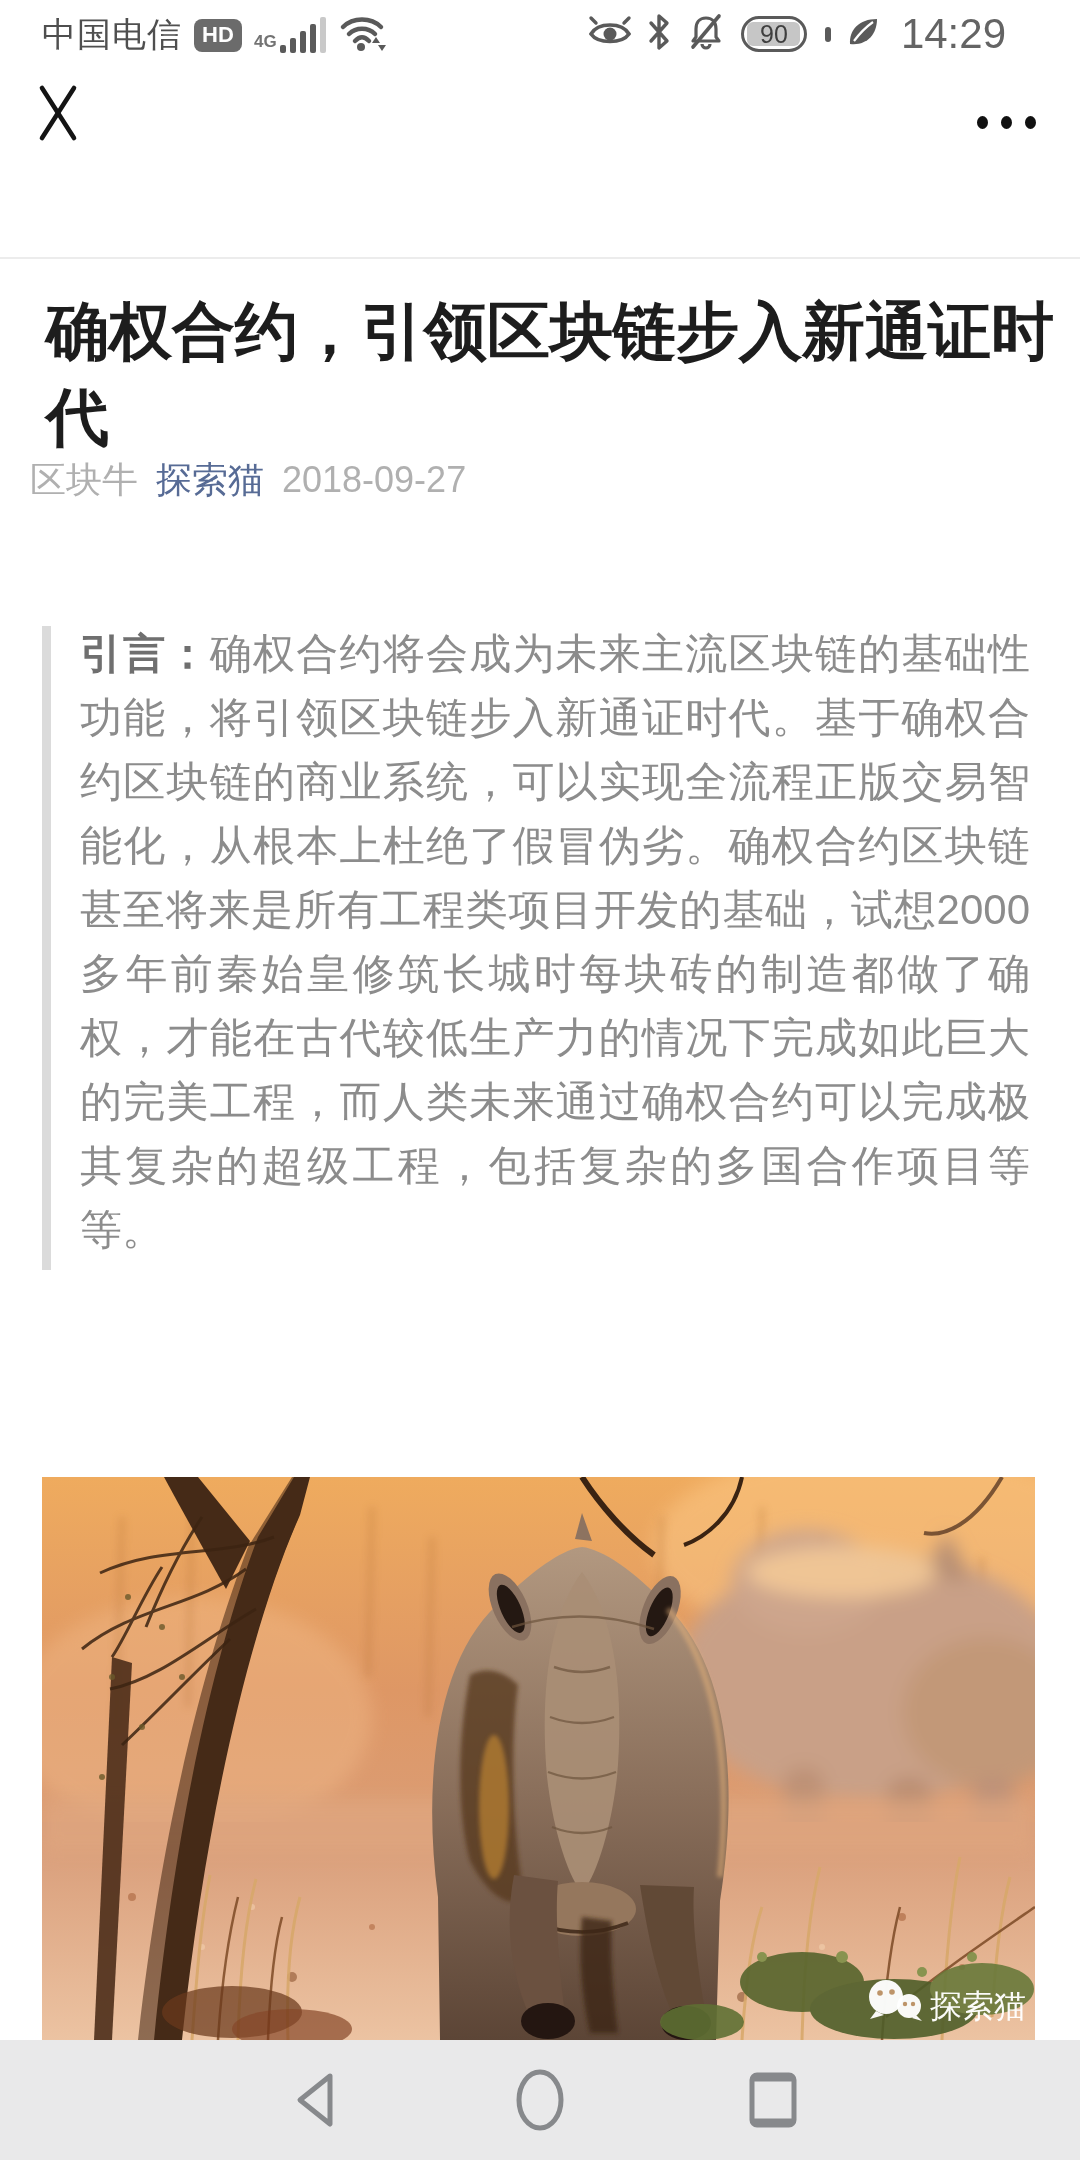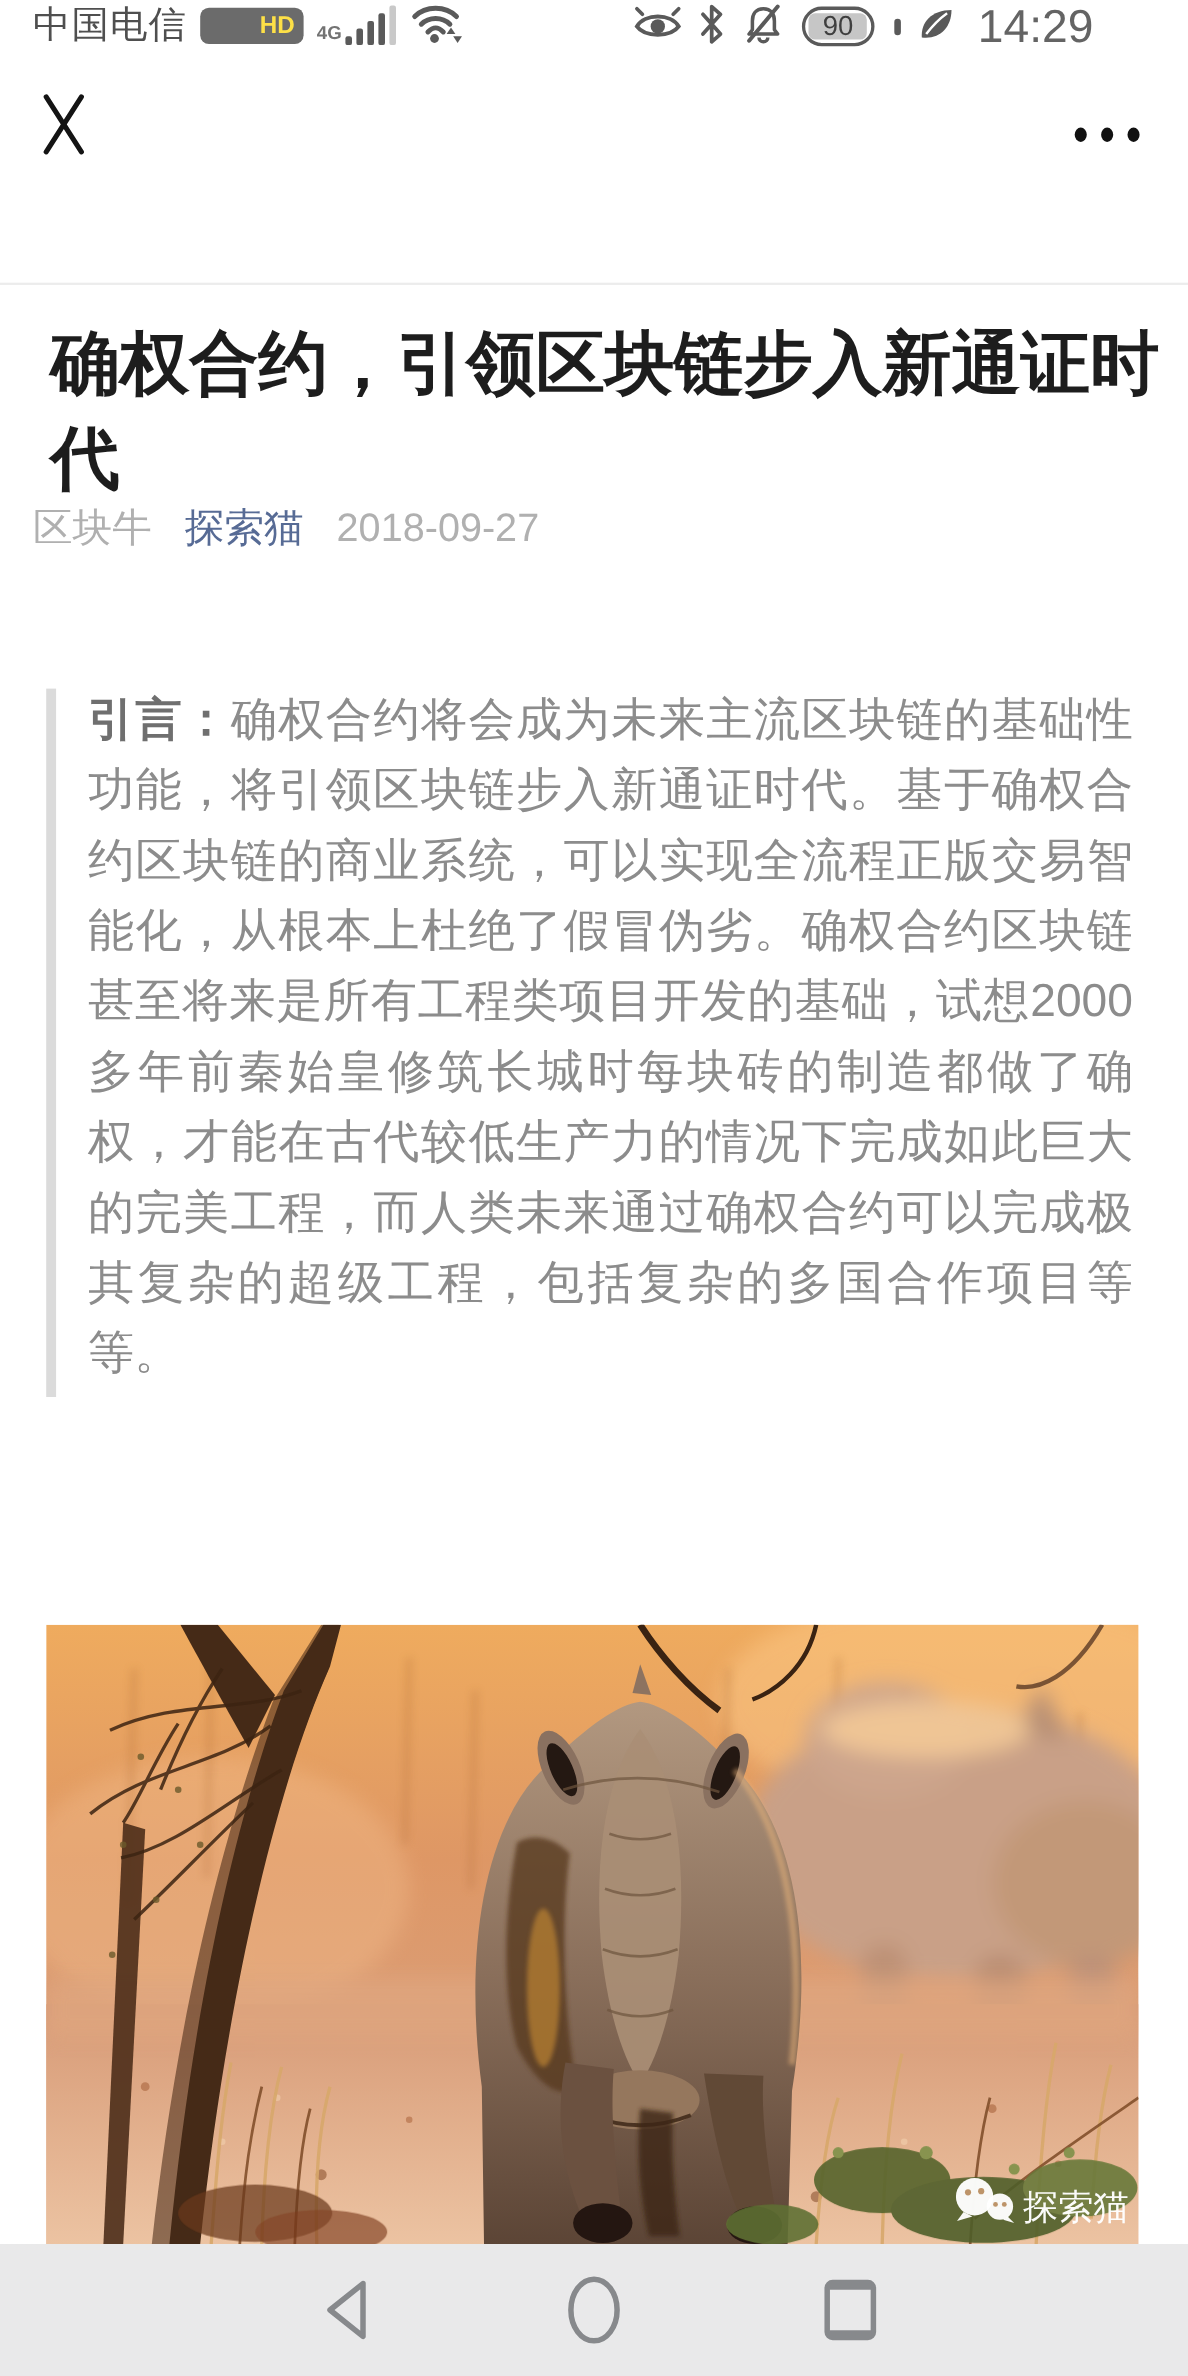--- a/index.html
+++ b/index.html
@@ -7,8 +7,8 @@
         font-family:"Liberation Sans","DejaVu Sans",sans-serif;}
 
   
-  .statusbar{position:absolute;top:0;left:0;width:1024px;height:58px;
-             display:flex;align-items:flex-start;justify-content:space-between;
+  .statusbar{position:absolute;top:0;left:12px;width:1024px;height:58px;
+             display:flex;align-items:flex-end;justify-content:space-between;
              padding:0 30px;box-sizing:border-box;color:#555;}
   .sb-left,.sb-right{display:flex;align-items:center;}
   .sb-left{gap:12px;}

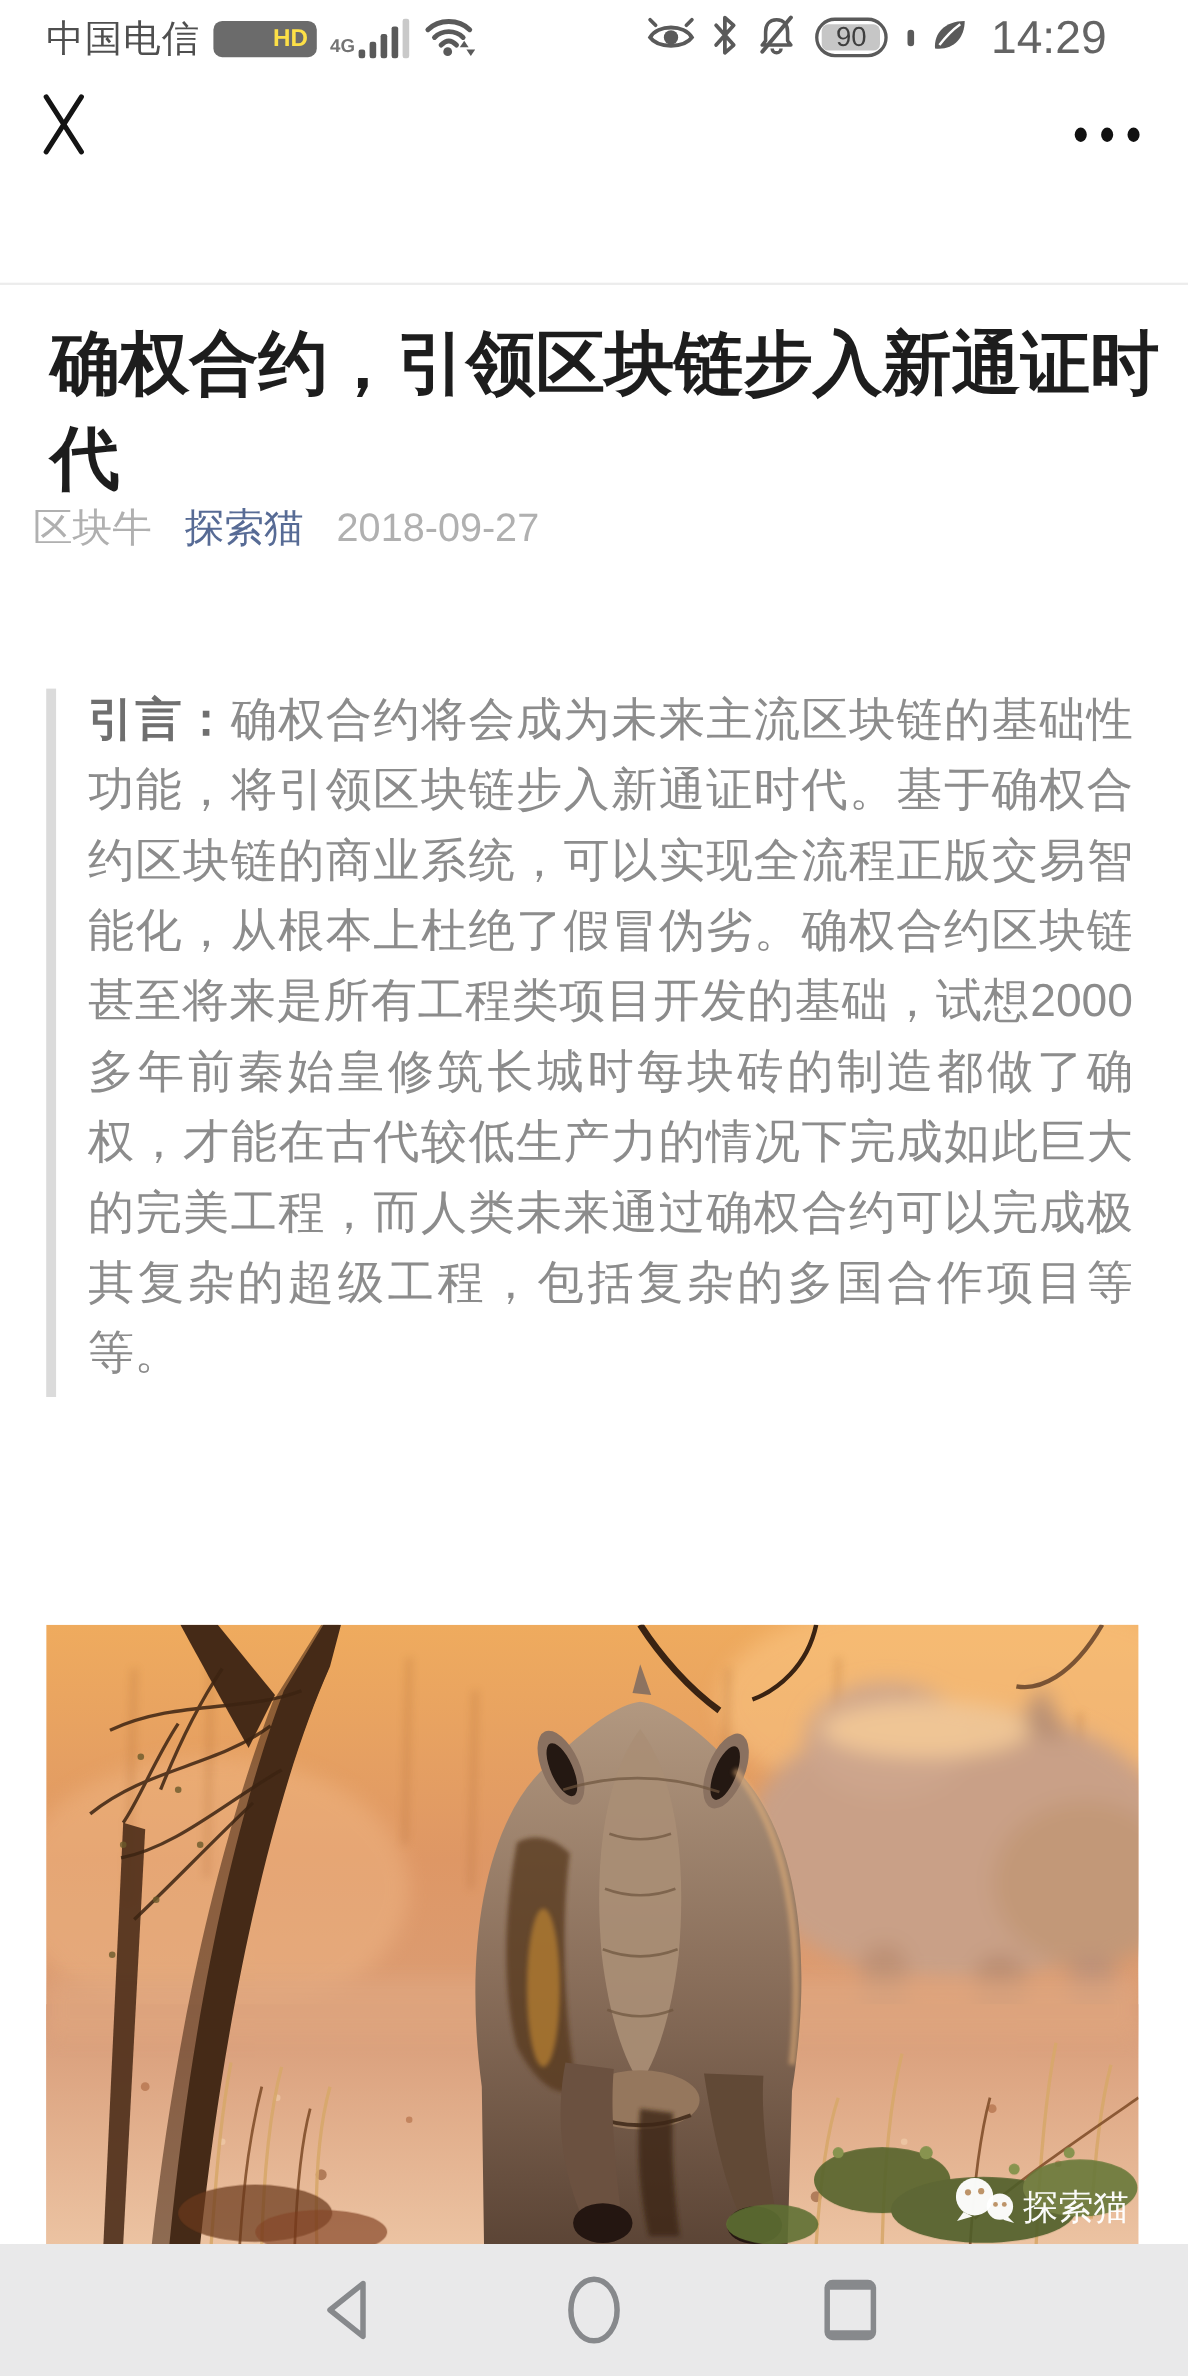--- a/index.html
+++ b/index.html
@@ -14,8 +14,8 @@
   .sb-left{gap:12px;}
   .sb-right{gap:15px;}
   .carrier{font-size:34px;color:#4f4f4f;letter-spacing:1px;}
-  .hd-badge{width:48px;height:33px;background:#6b6b6b;border-radius:8px;color:#fde047;
-            font-size:22px;font-weight:bold;display:flex;align-items:center;justify-content:center;padding-left:46px;}
+  .hd-badge{width:48px;height:33px;background:#6b6b6b;border-radius:8px;color:#ffffff;
+            font-size:22px;font-weight:bold;display:flex;align-items:center;justify-content:center;}
   .net-group{display:flex;align-items:flex-end;gap:2px;}
   .net-label{font-size:17px;font-weight:bold;color:#737373;align-self:flex-start;margin-top:16px;}
   .battery{position:relative;width:66px;height:36px;border:3px solid #5a5a5a;border-radius:18px;

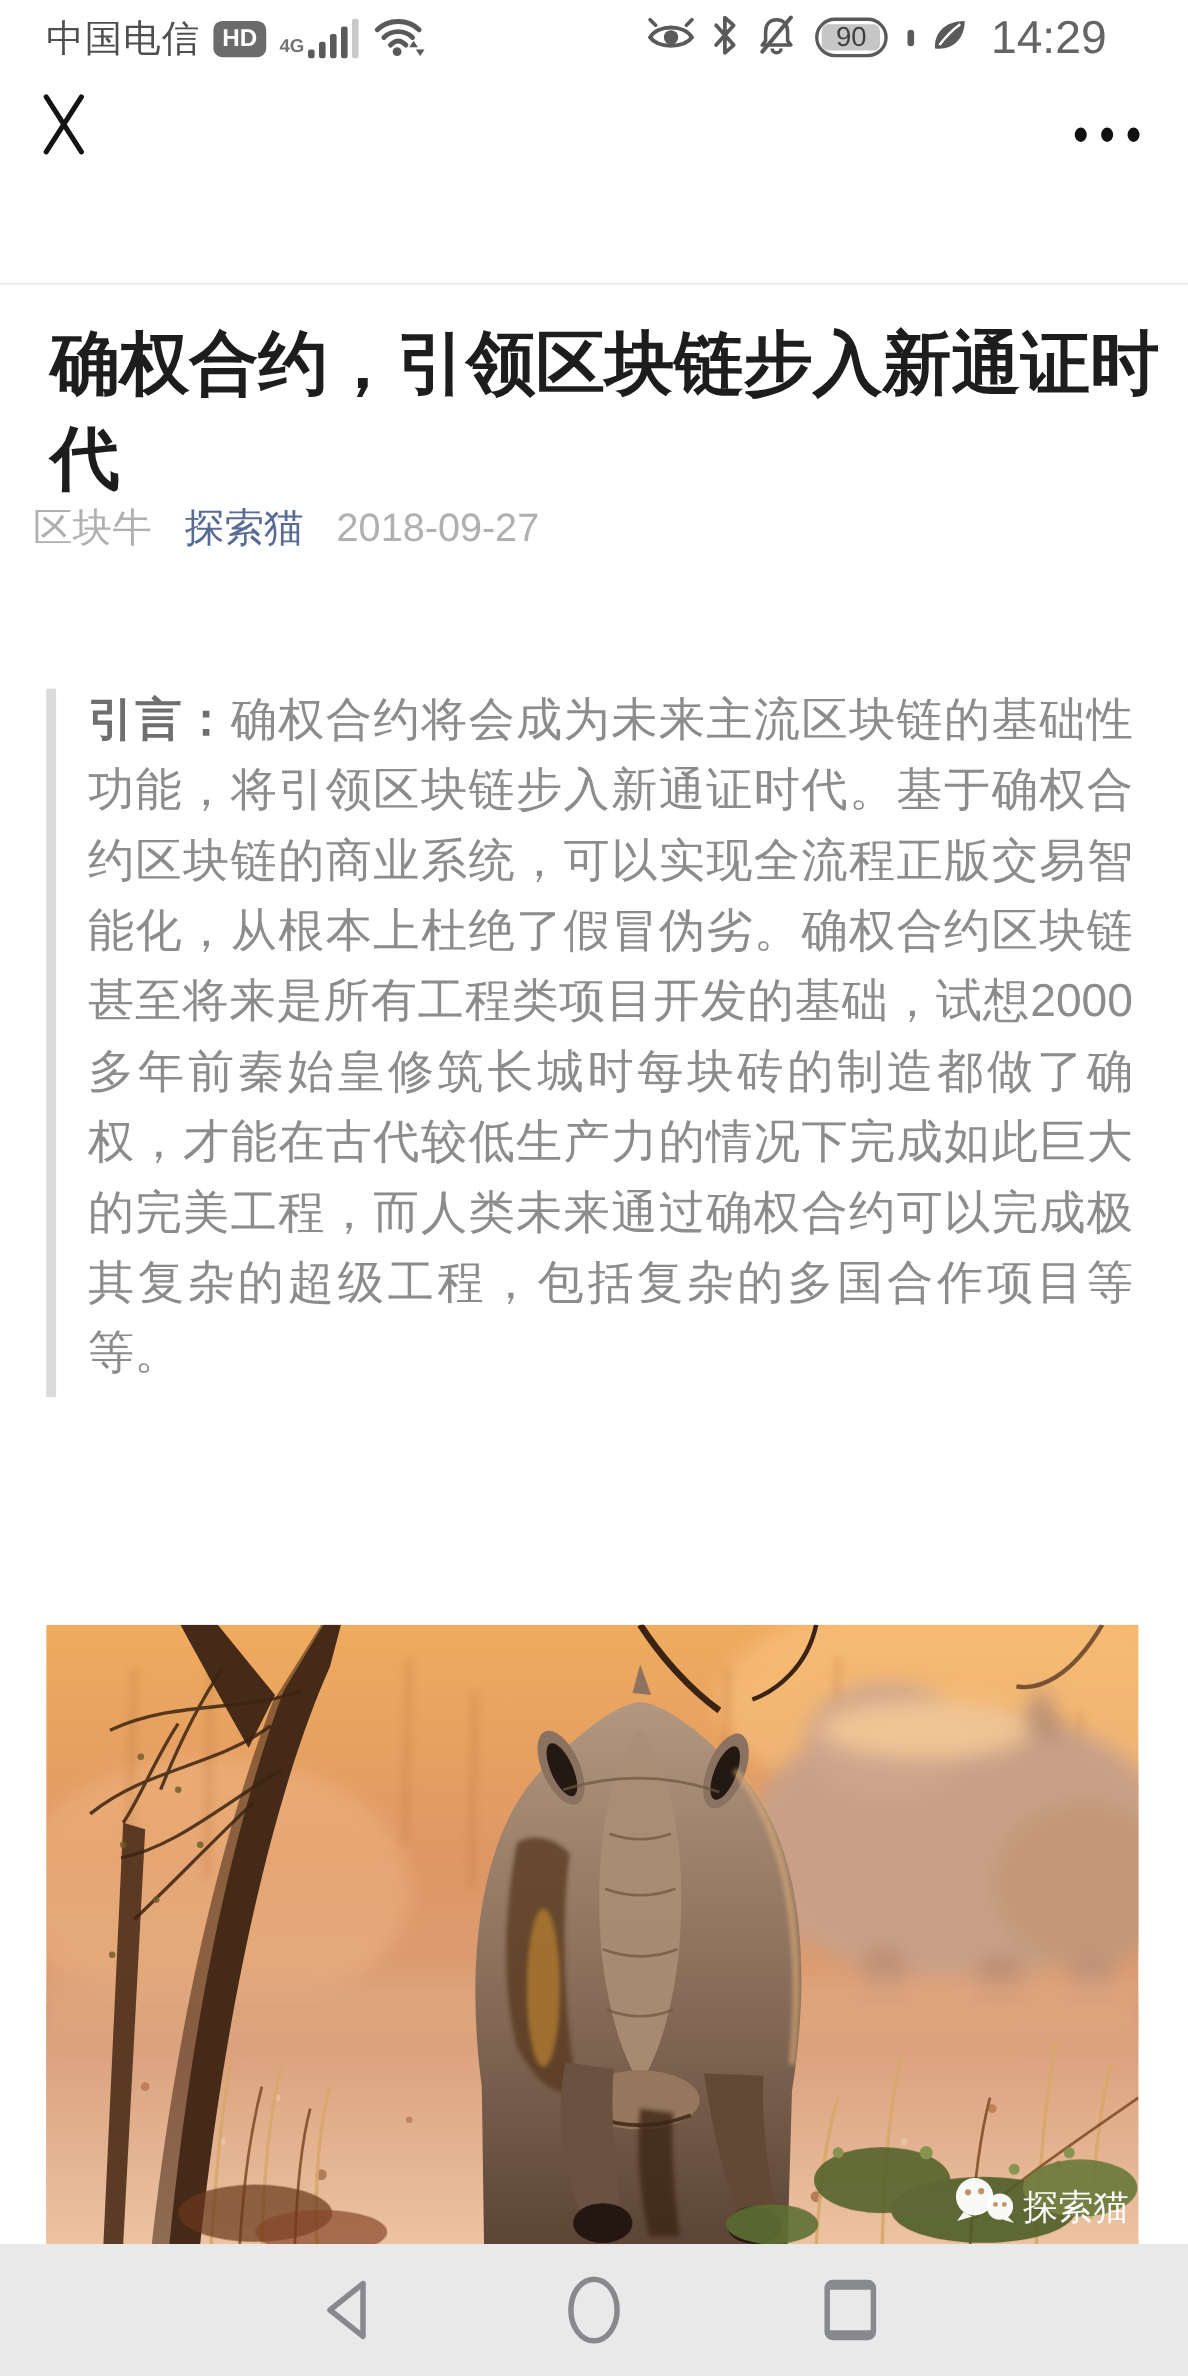--- a/index.html
+++ b/index.html
@@ -35,7 +35,7 @@
   
   .title{position:absolute;top:246px;left:46px;width:1014px;
          font-size:63px;line-height:86px;font-weight:bold;color:#1d1d1d;letter-spacing:0;}
-  .byline{position:absolute;top:458px;left:30px;display:flex;gap:30px;align-items:baseline;
+  .byline{position:absolute;top:458px;left:30px;display:flex;gap:18px;align-items:baseline;
           font-size:36px;line-height:44px;}
   .byline .source{color:#b0b0b0;}
   .byline .author{color:#576b95;cursor:pointer;}

